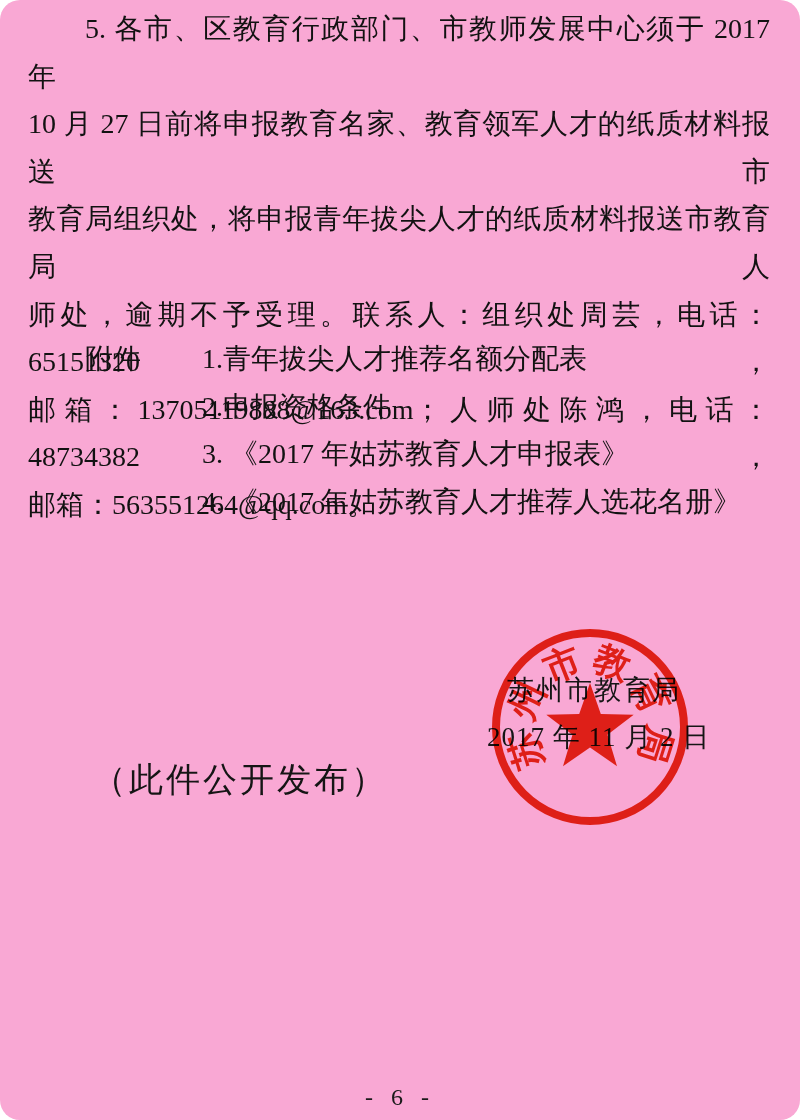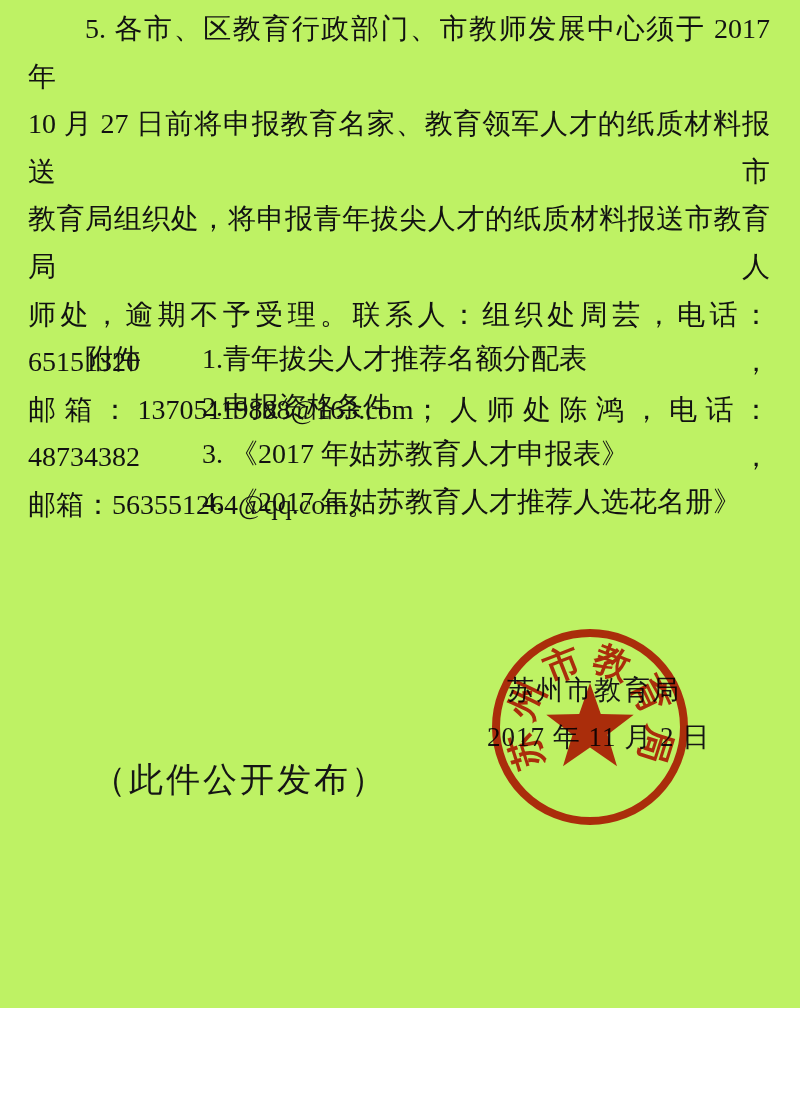--- a/index.html
+++ b/index.html
@@ -13,9 +13,10 @@
   .page {
     position: absolute;
     left: 0; top: 0;
-    width: 800px; height: 1008px;
-    background: #bef264;
+    width: 800px; height: 1120px;
+    background: #f9a8d4;
     overflow: hidden;
+    border-radius: 20px;
   }
 
   

